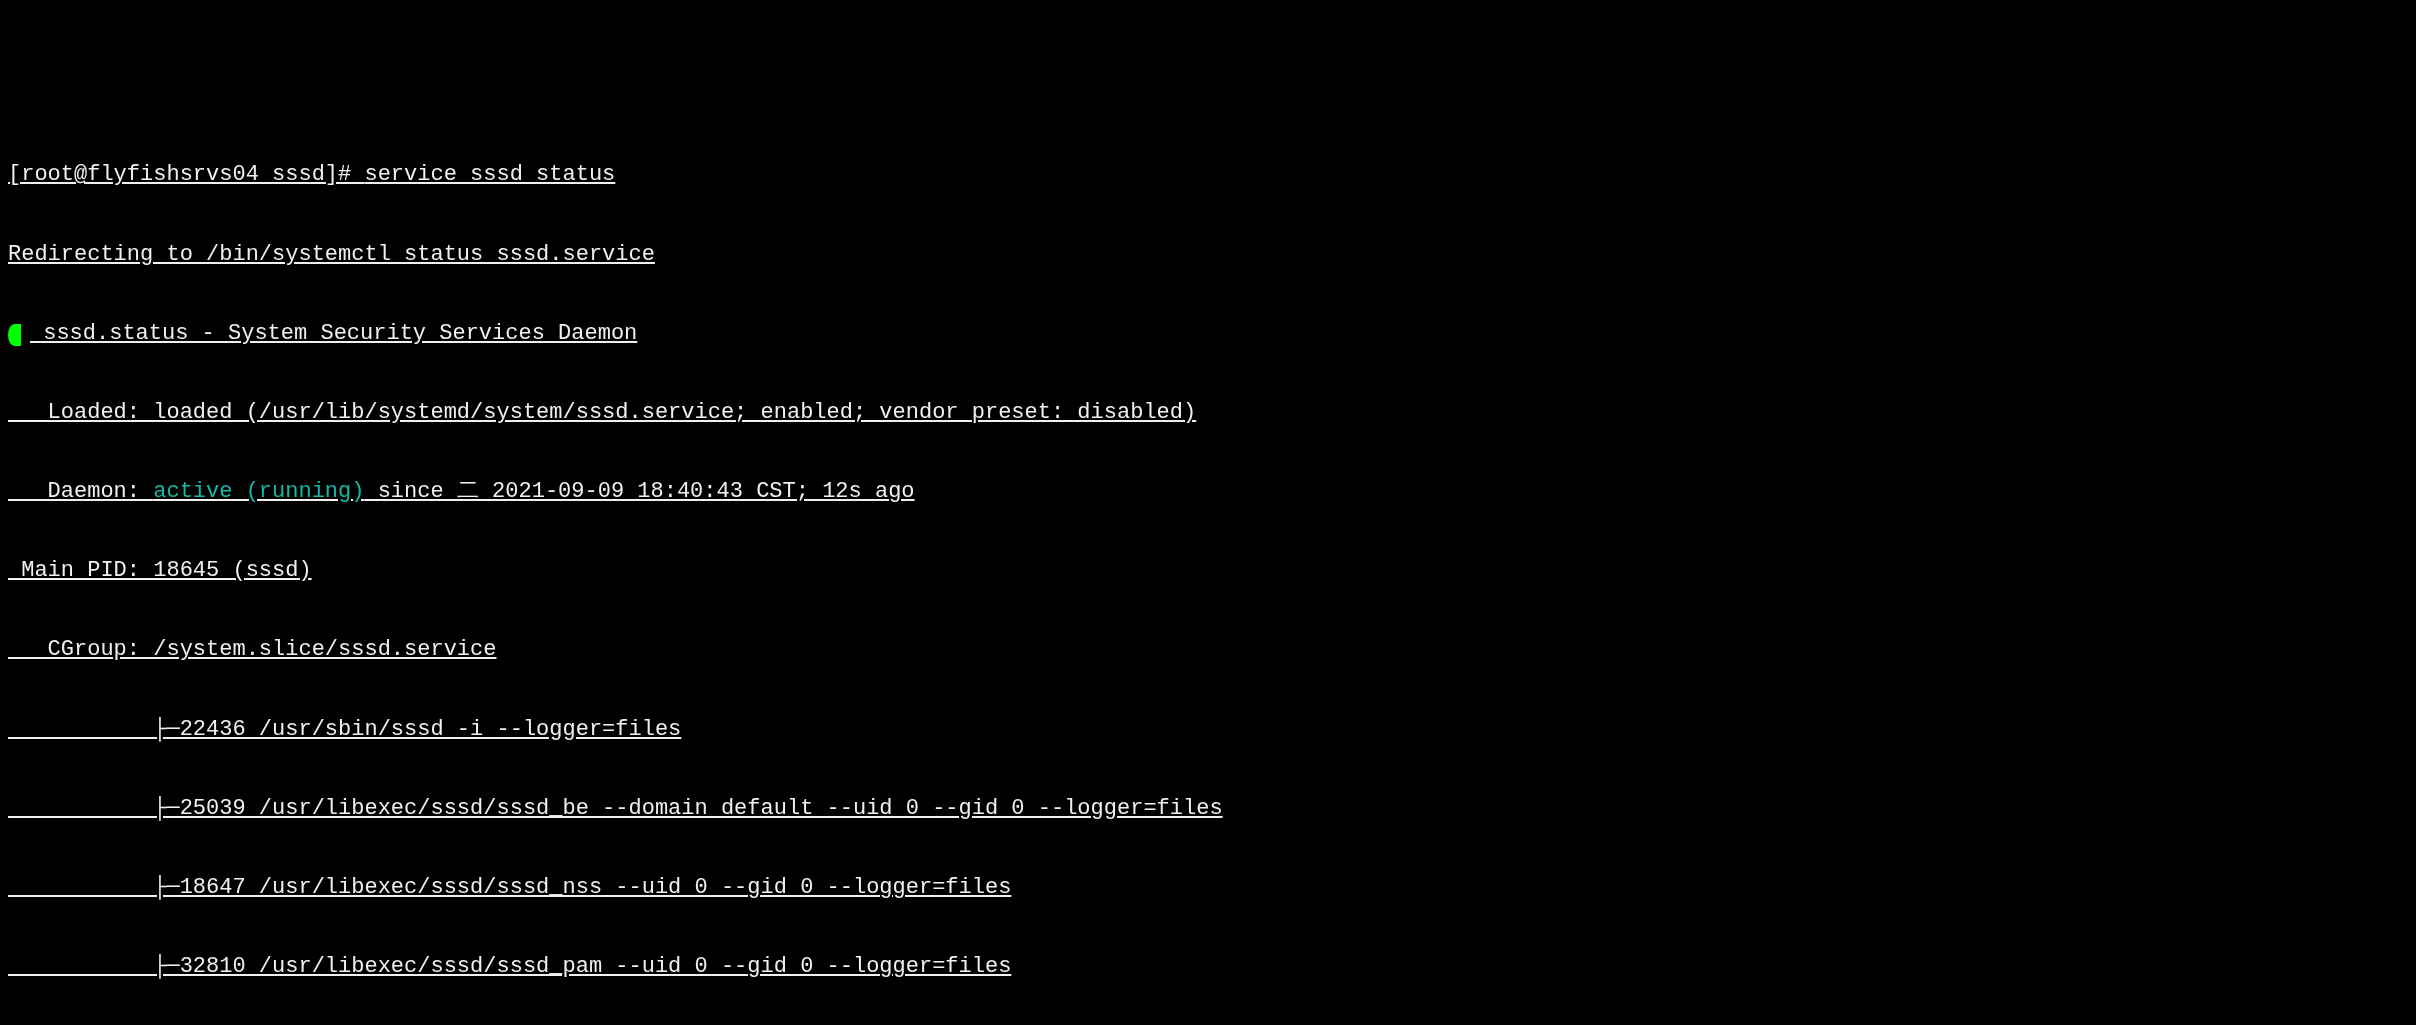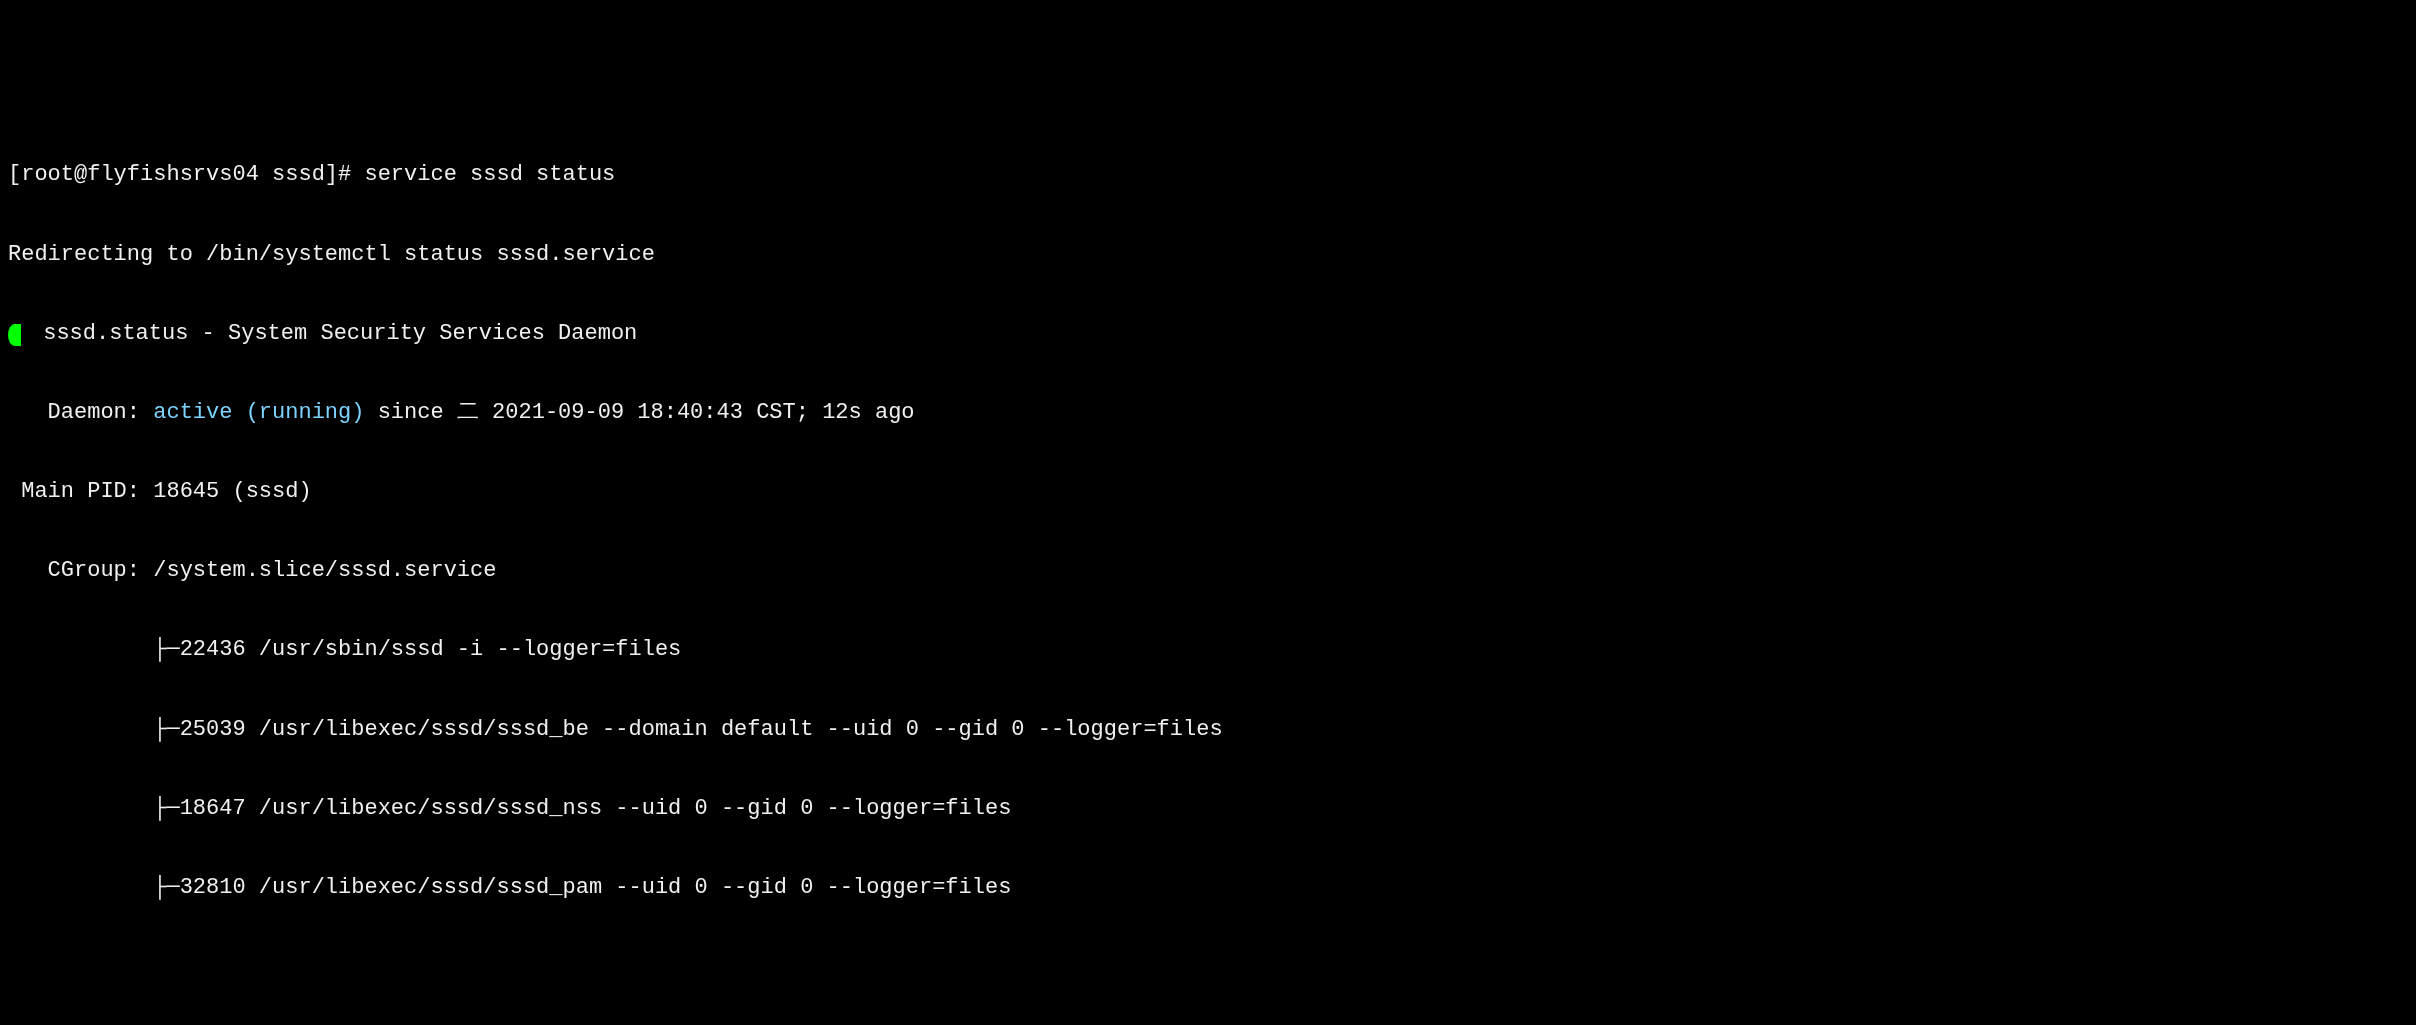--- a/index.html
+++ b/index.html
@@ -19,6 +19,7 @@
     .line {
       display: block;
       min-height: 1.2em;
+      text-decoration: underline;
     }
     .green { color: #7dd3fc; }
     .status-dot {

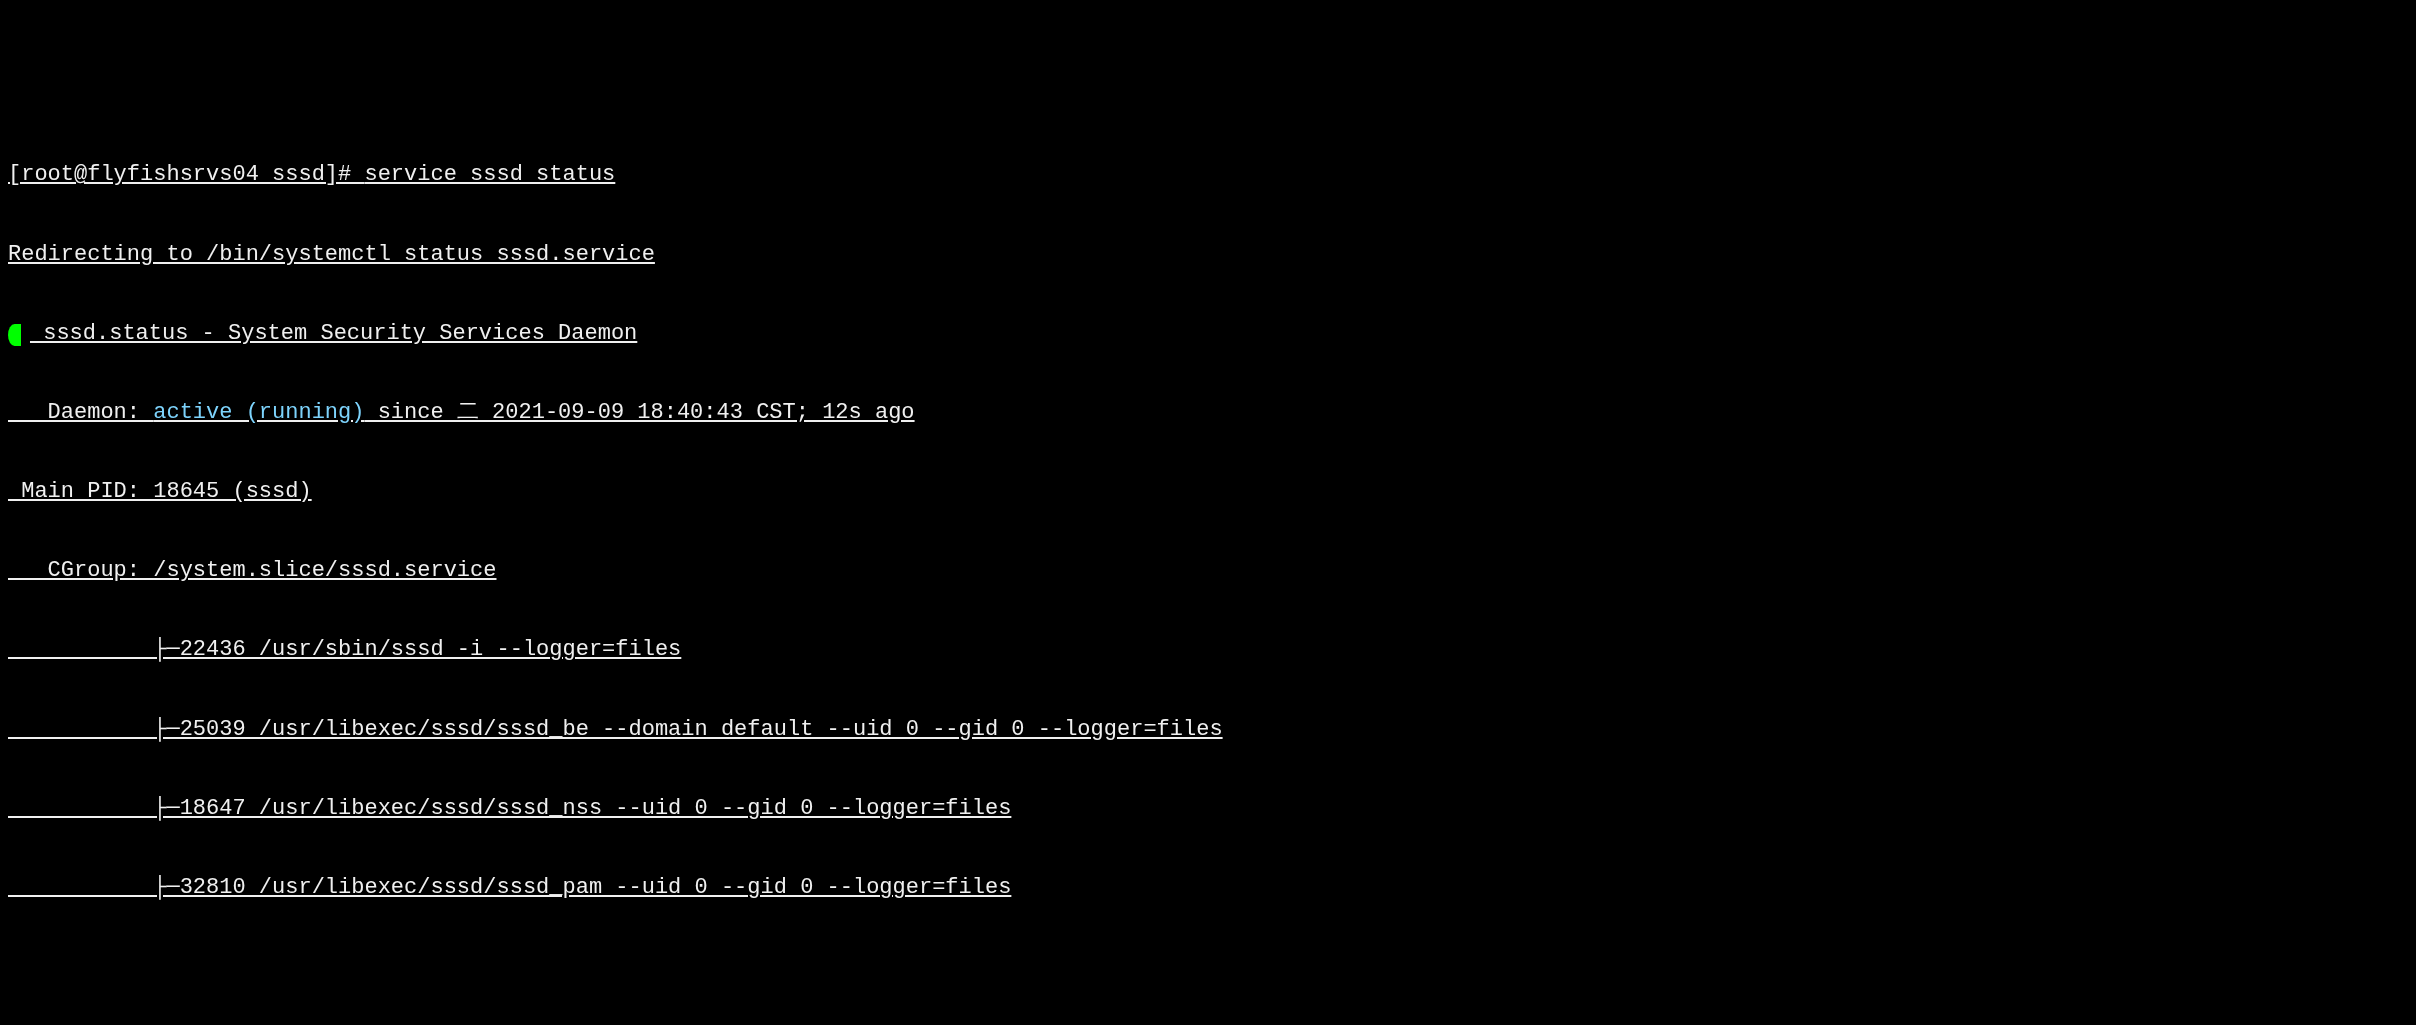--- a/index.html
+++ b/index.html
@@ -41,6 +41,7 @@
   <span class="line"><span>[root@flyfishsrvs04 sssd]# </span><span>service sssd status</span></span>
   <span class="line">Redirecting to /bin/systemctl status sssd.service</span>
   <span class="line"><span class="status-dot"></span><span> sssd.status - System Security Services Daemon</span></span>
+  <span class="line">   Loaded: loaded (/usr/lib/systemd/system/sssd.service; enabled; vendor preset: disabled)</span>
   <span class="line"><span>   Daemon: </span><span class="green">active (running)</span><span> since 二 2021-09-09 18:40:43 CST; 12s ago</span></span>
   <span class="line"> Main PID: 18645 (sssd)</span>
   <span class="line">   CGroup: /system.slice/sssd.service</span>

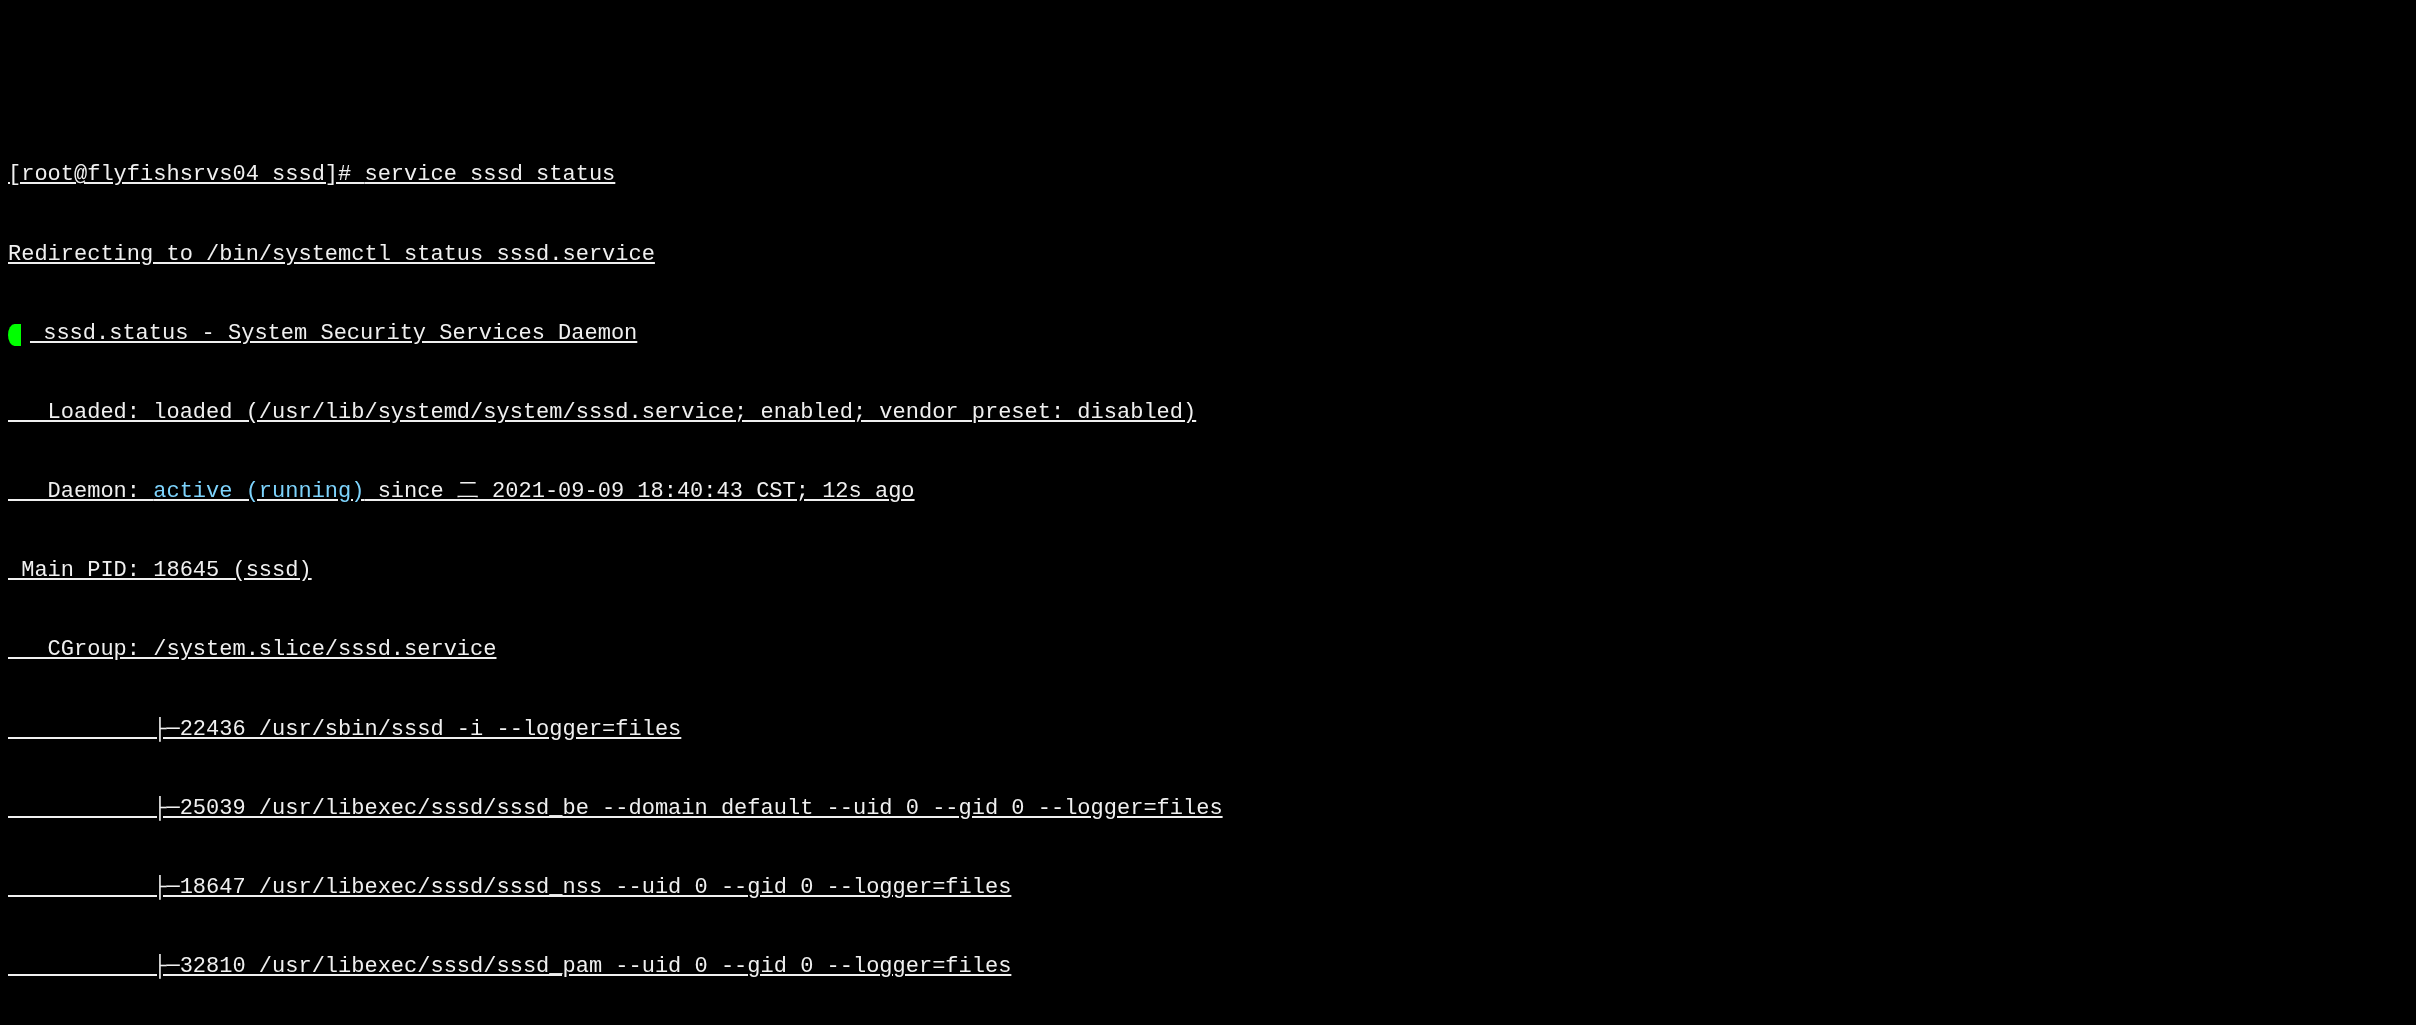--- a/index.html
+++ b/index.html
@@ -21,7 +21,7 @@
       min-height: 1.2em;
       text-decoration: underline;
     }
-    .green { color: #7dd3fc; }
+    .green { color: #14b8a6; }
     .status-dot {
       display: inline-block;
       width: 0.6em;

